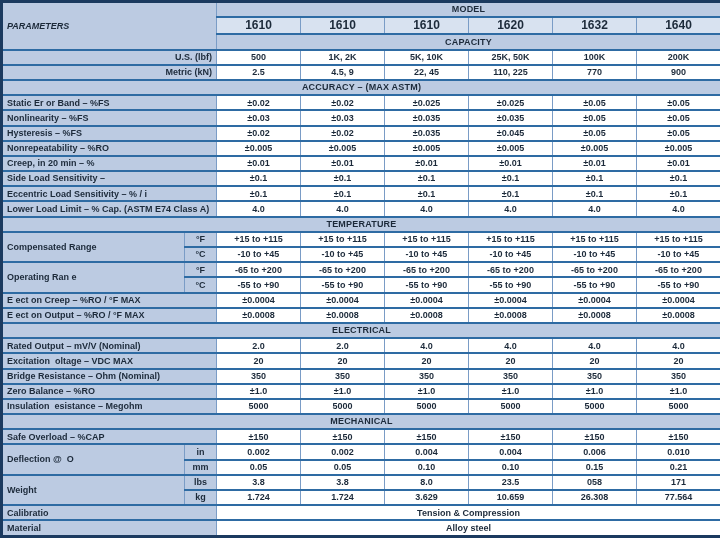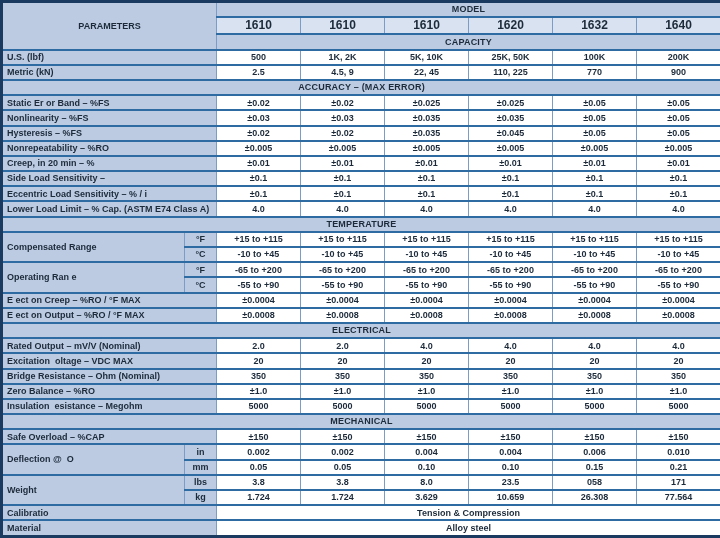--- a/index.html
+++ b/index.html
@@ -30,7 +30,7 @@
   table.spec tr:first-child td { border-top: 3px solid var(--frame, #1b3a5f); }
   table.spec tr:last-child td { border-bottom: 3px solid var(--frame, #1b3a5f); }
 
-  td.h    { background: var(--hdr, #bccbe2); text-align: center; }
+  td.h    { background: var(--hdr, #bccbe2); text-align: left; font-style: italic; }
   td.model{ background: var(--mdl, #d8e2f0); text-align: center; font-size: 12px; }
   td.sec  { background: var(--hdr, #bccbe2); text-align: center; letter-spacing: 0.2px; }
   td.lbl  { background: var(--hdr, #bccbe2); text-align: left; }

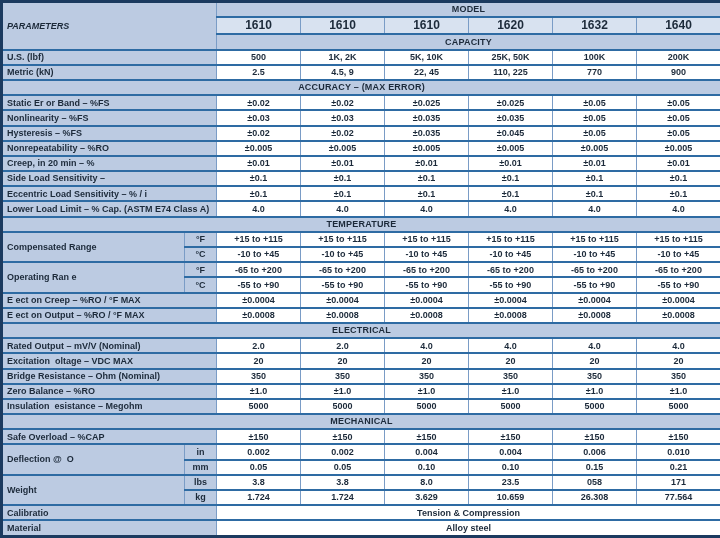--- a/index.html
+++ b/index.html
@@ -34,7 +34,7 @@
   td.model{ background: var(--mdl, #d8e2f0); text-align: center; font-size: 12px; }
   td.sec  { background: var(--hdr, #bccbe2); text-align: center; letter-spacing: 0.2px; }
   td.lbl  { background: var(--hdr, #bccbe2); text-align: left; }
-  td.lblr { background: var(--hdr, #bccbe2); text-align: left; padding-right: 6px; }
+  td.lblr { background: var(--hdr, #bccbe2); text-align: right; padding-right: 6px; }
   td.unit { background: var(--hdr, #bccbe2); text-align: center; }
   td.val  { background: var(--cell, #ffffff); text-align: center; }
 </style>

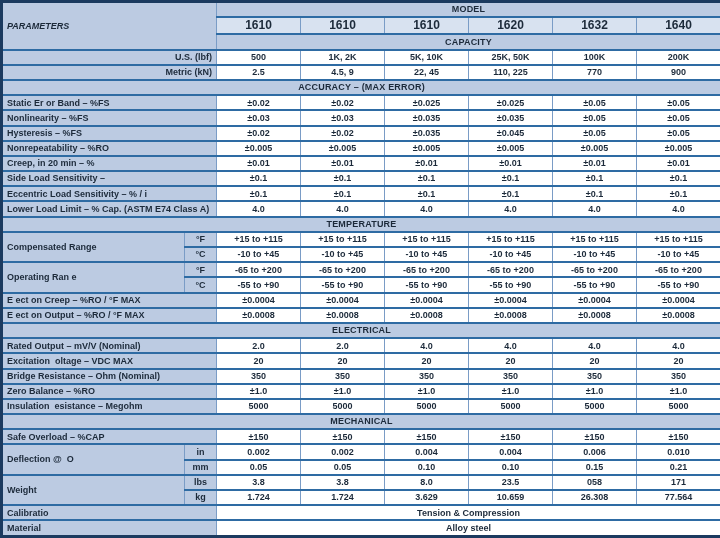--- a/index.html
+++ b/index.html
@@ -88,7 +88,7 @@
           <td class="val">900</td>
         </tr>
         <tr>
-          <td class="sec" colspan="8">ACCURACY – (MAX ERROR)</td>
+          <td class="sec" colspan="8">ACCURACY – (MAX ASTM)</td>
         </tr>
         <tr>
           <td class="lbl" colspan="2">Static Er or Band – %FS</td>

